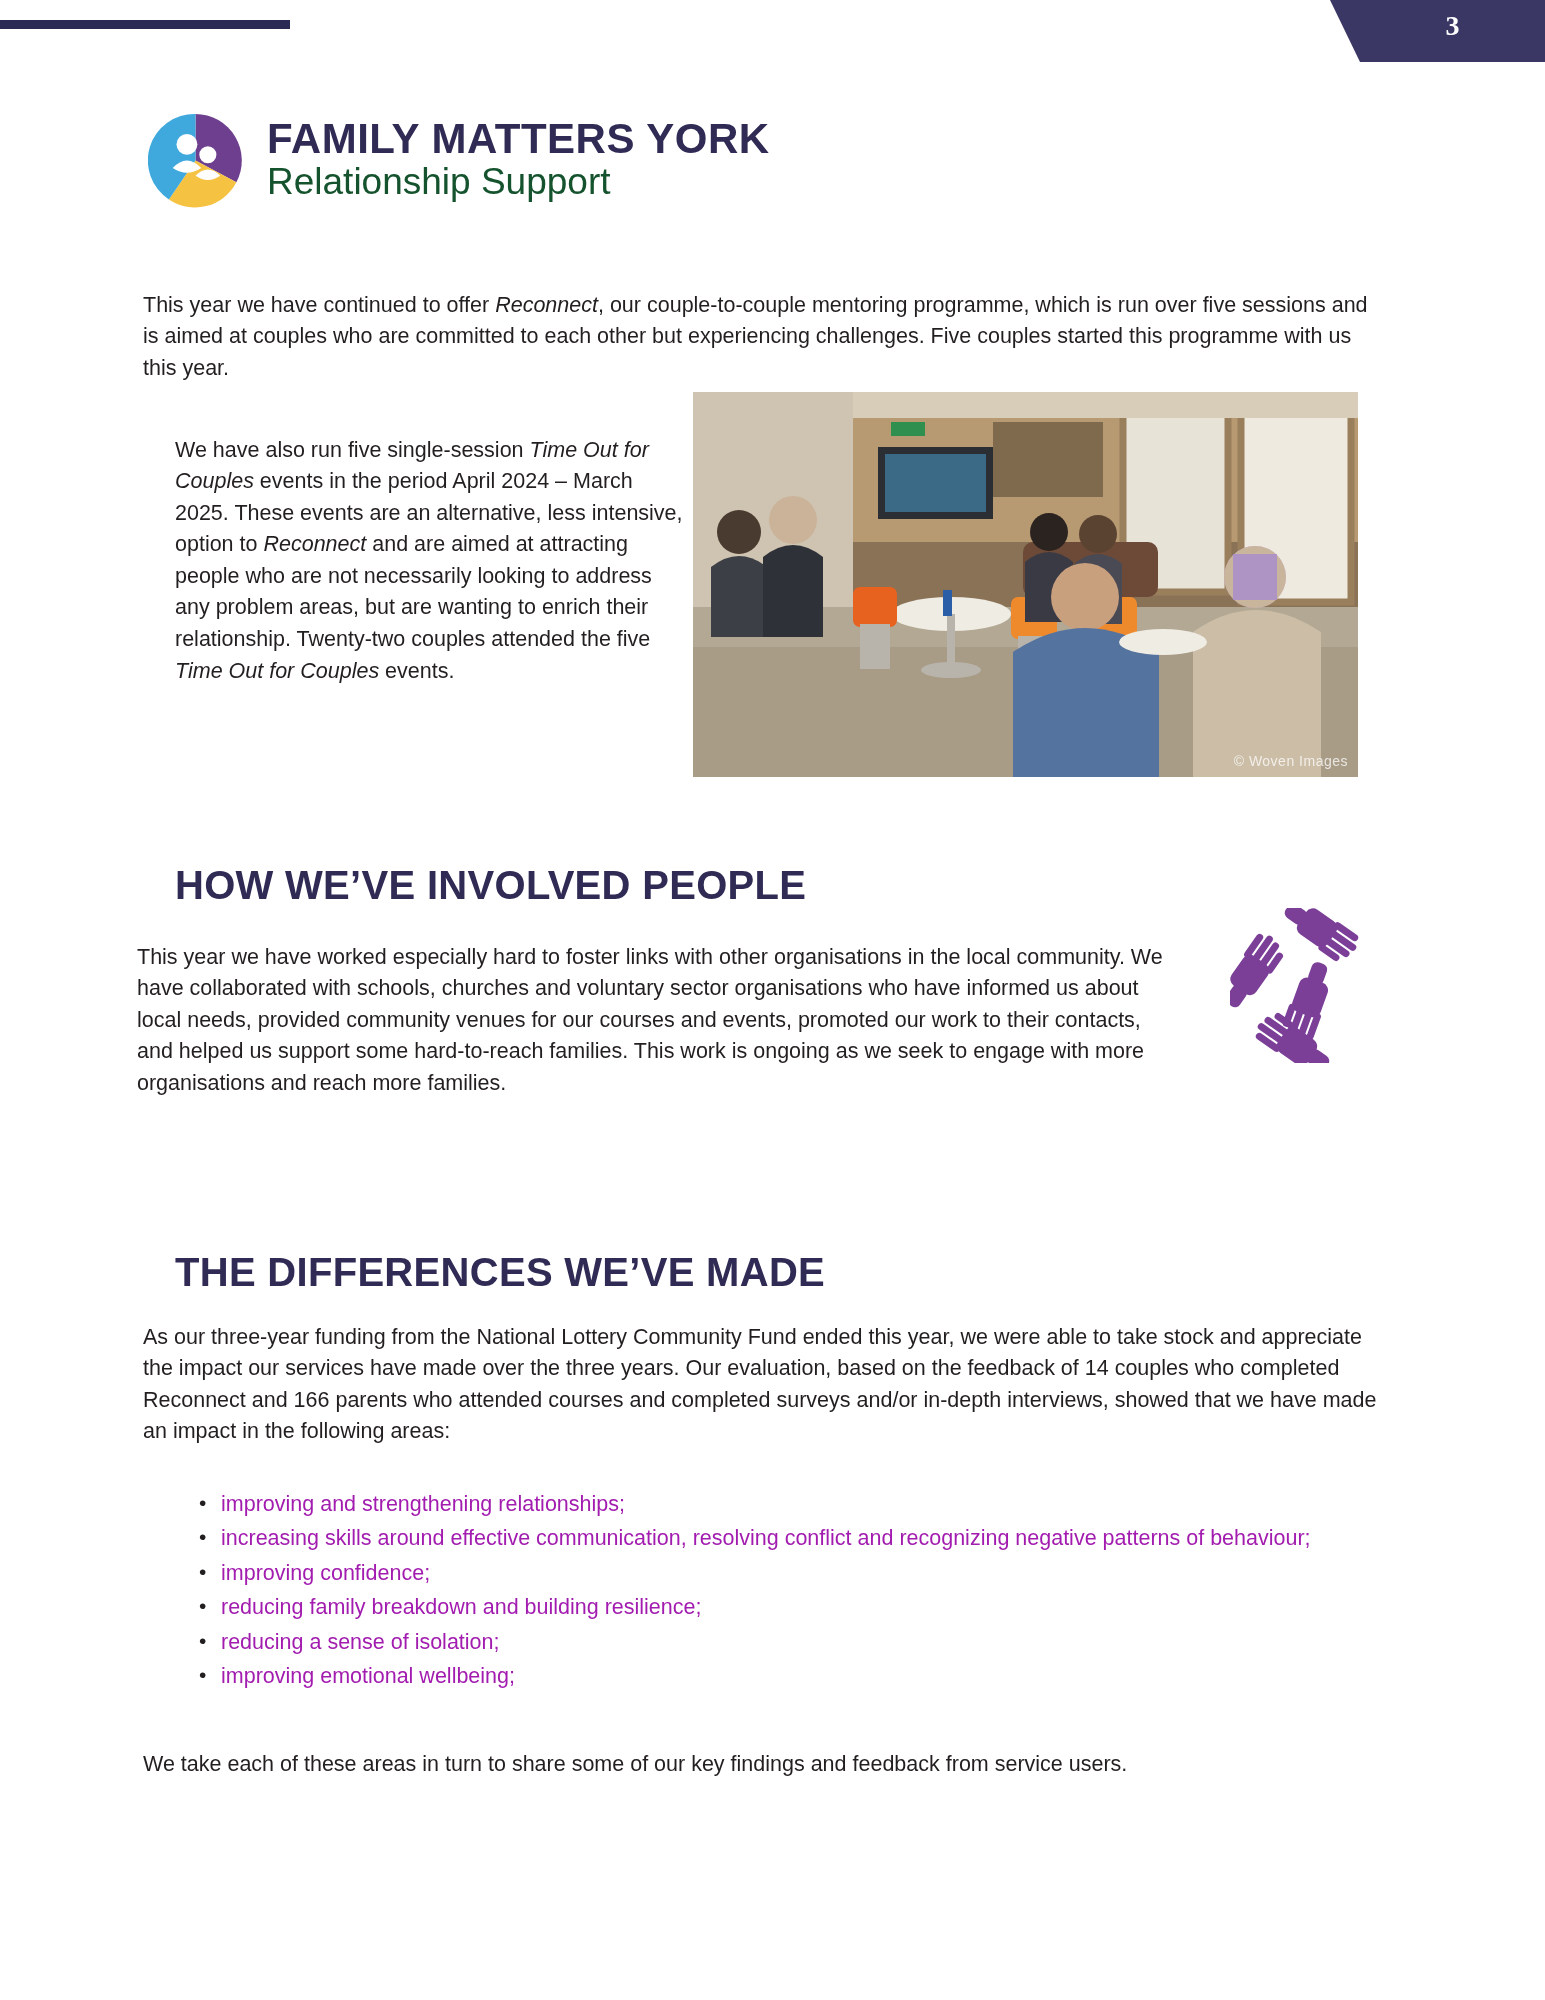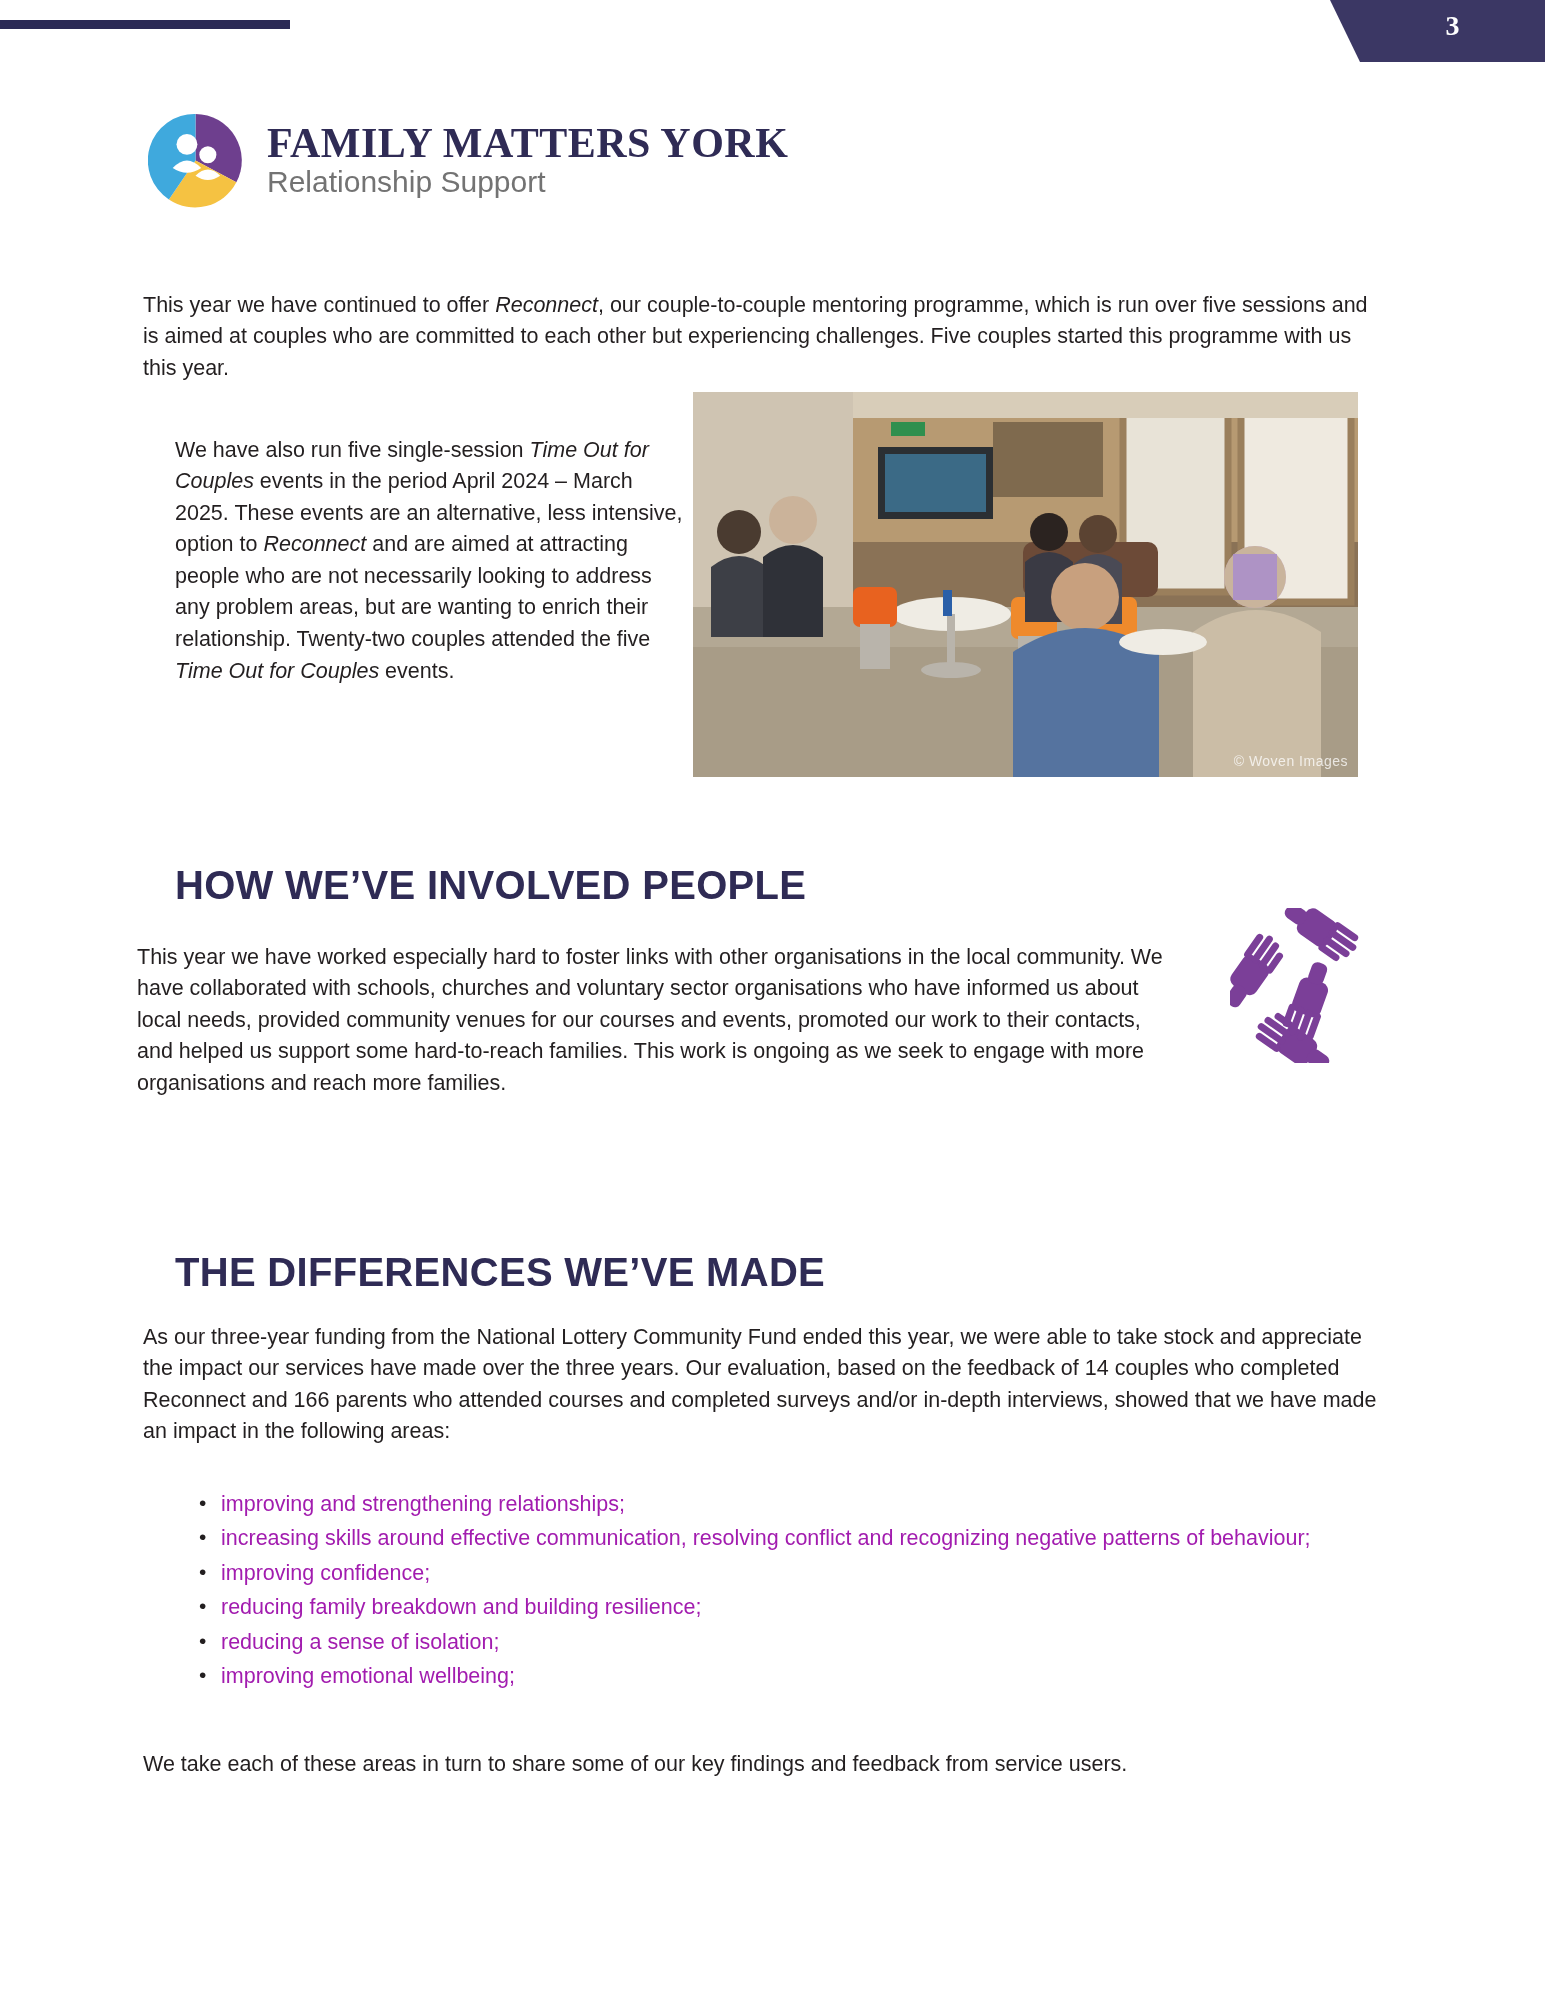--- a/index.html
+++ b/index.html
@@ -73,7 +73,7 @@
     margin-left: 24px;
   }
   .logo-title {
-    font-family: Liberation Serif, serif;
+    font-family: Liberation Sans, sans-serif;
     font-weight: bold;
     font-size: 42px;
     letter-spacing: 0.5px;

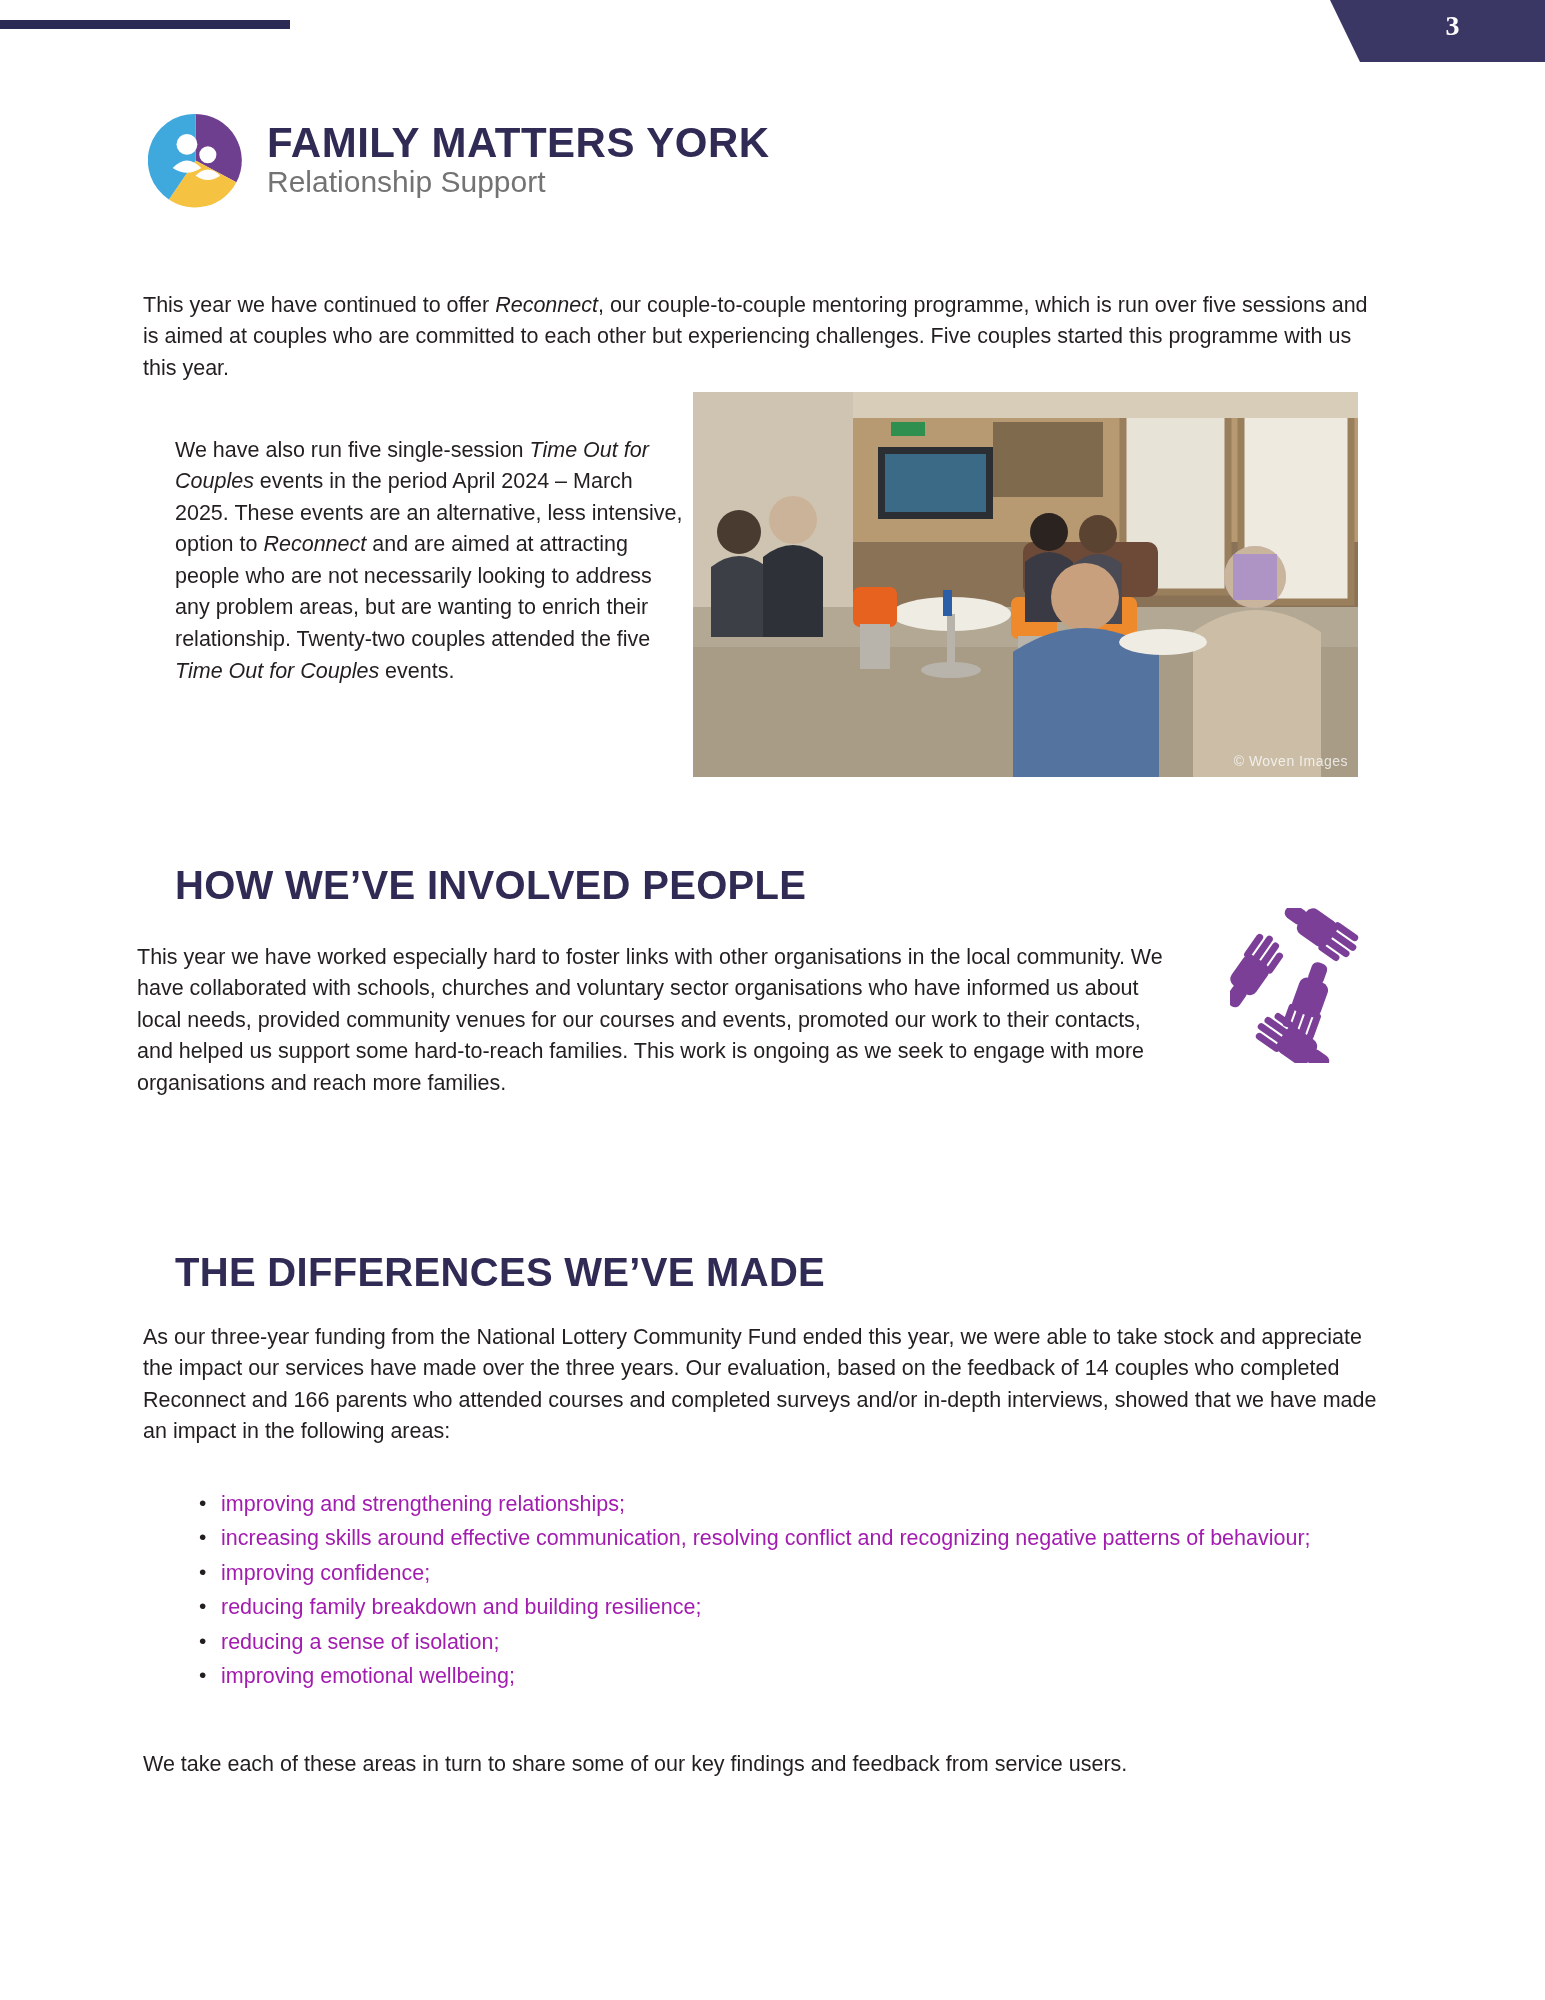--- a/index.html
+++ b/index.html
@@ -83,8 +83,8 @@
   }
   .logo-sub {
     font-family: "Liberation Sans", sans-serif;
-    font-size: 30px;
-    color: #737373;
+    font-size: 37px;
+    color: #14532d;
     line-height: 1.15;
     margin-top: 0;
     white-space: nowrap;

